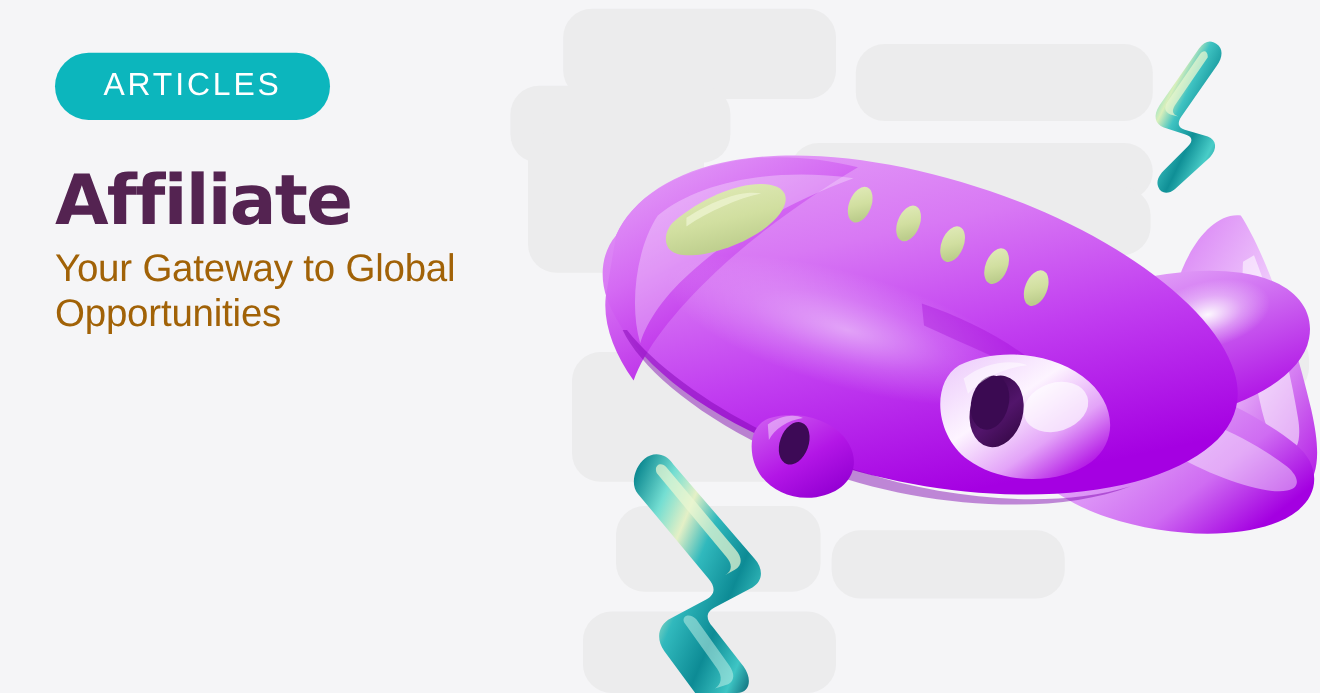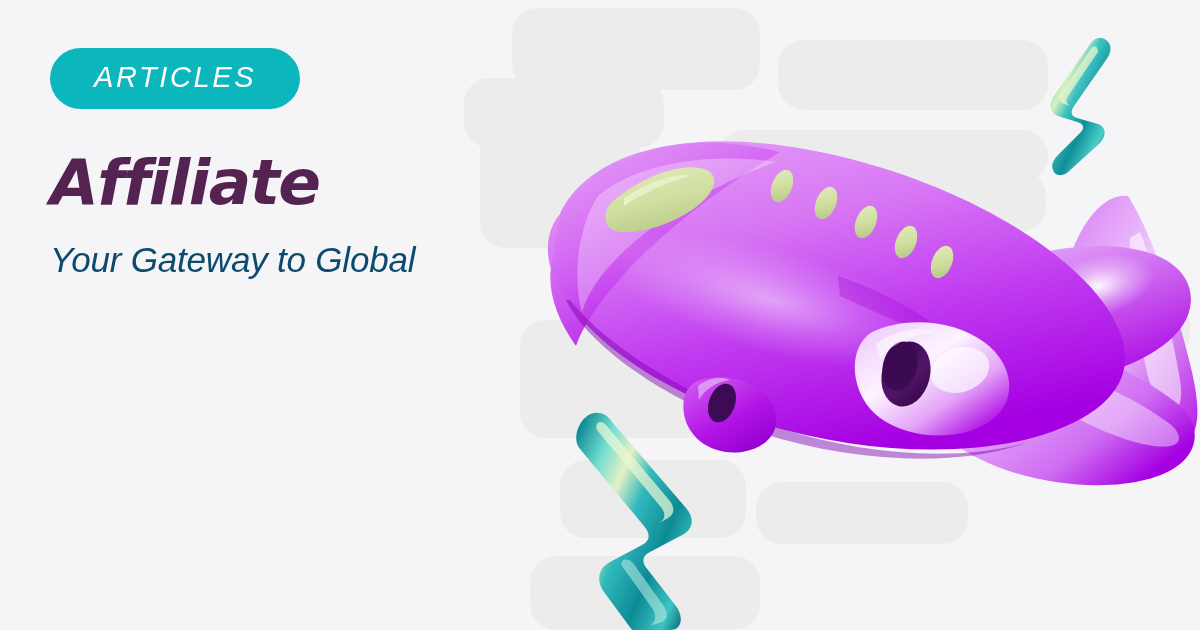--- a/index.html
+++ b/index.html
@@ -11,7 +11,6 @@
   .canvas{
     position:relative;width:1200px;height:630px;overflow:hidden;
     background:#f5f5f7;
-    font-style:italic;
   }
 
   

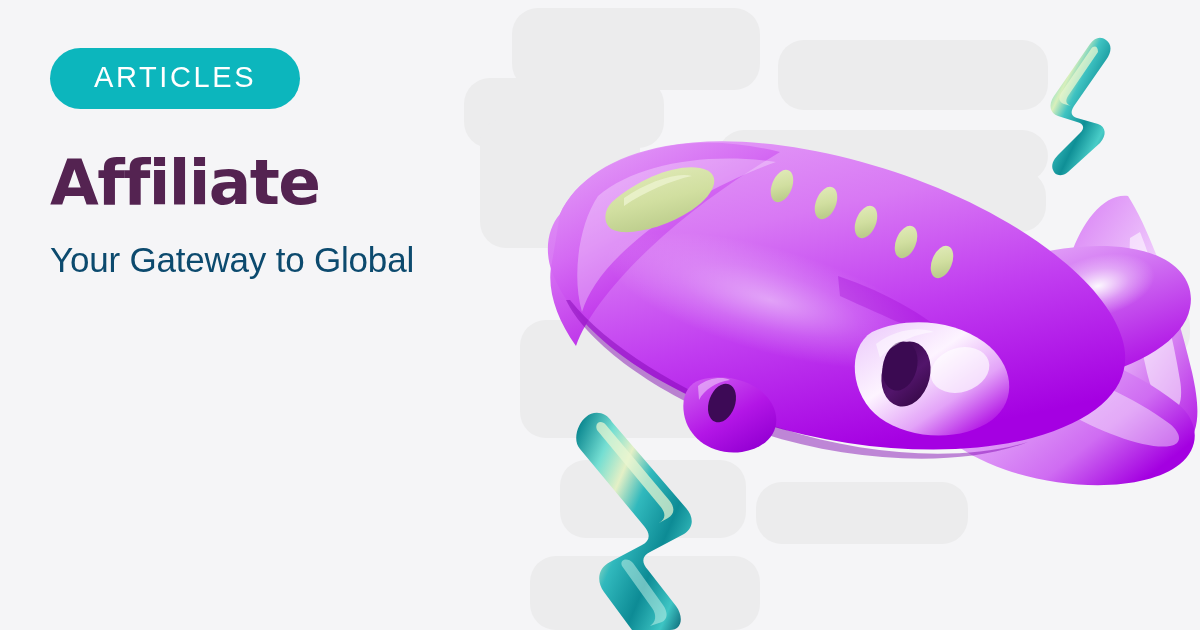--- a/index.html
+++ b/index.html
@@ -44,8 +44,8 @@
   .hl-teal{color:#0cb6bd;display:block;}
 
   .subhead{
-    margin-top:26px;
-    color:#0c4a6e;
+    margin-top:10px;
+    color:#a16207;
     font-size:35px;
     line-height:1.16;
     font-weight:400;

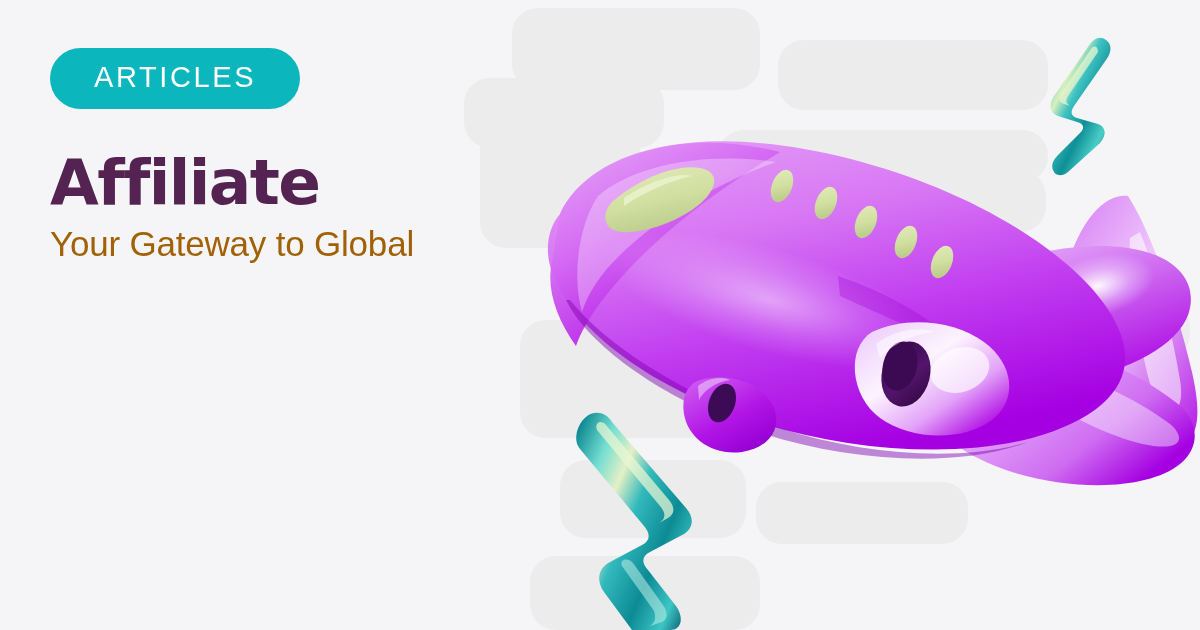--- a/index.html
+++ b/index.html
@@ -284,6 +284,7 @@
 
     <div class="subhead">
       <span>Your Gateway to Global</span><br>
+      <span>Opportunities</span>
     </div>
 
   </div>

